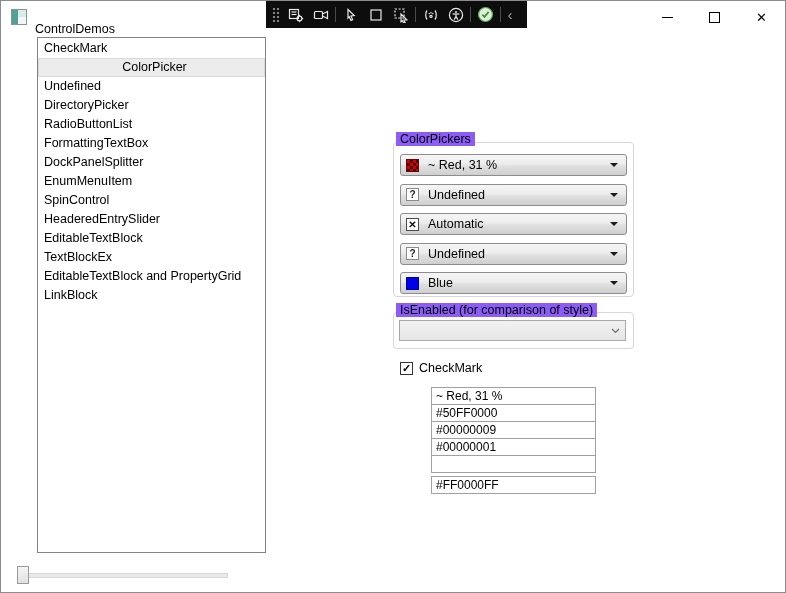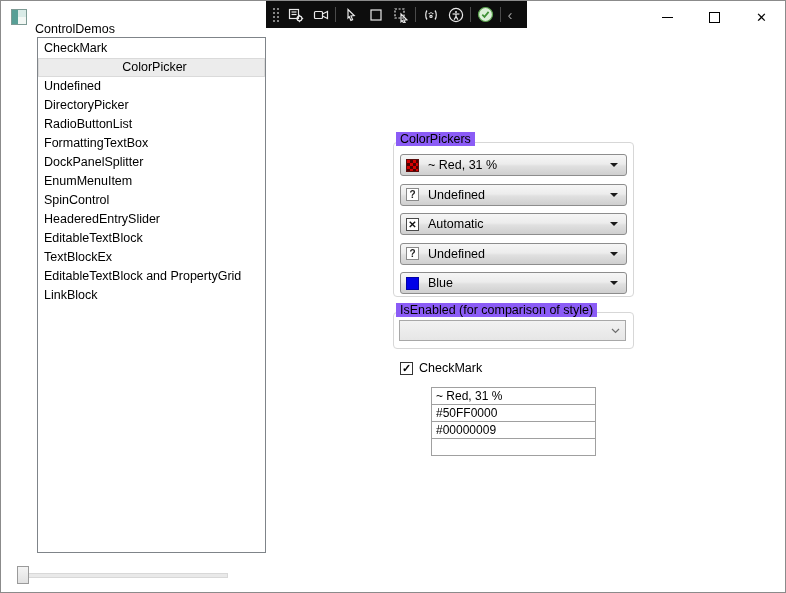--- a/index.html
+++ b/index.html
@@ -229,6 +229,7 @@
     <div class="cell">~ Red, 31 %</div>
     <div class="cell">#50FF0000</div>
     <div class="cell">#00000009</div>
+    <div class="cell">#00000001</div>
     <div class="cell"></div>
   </div>
 

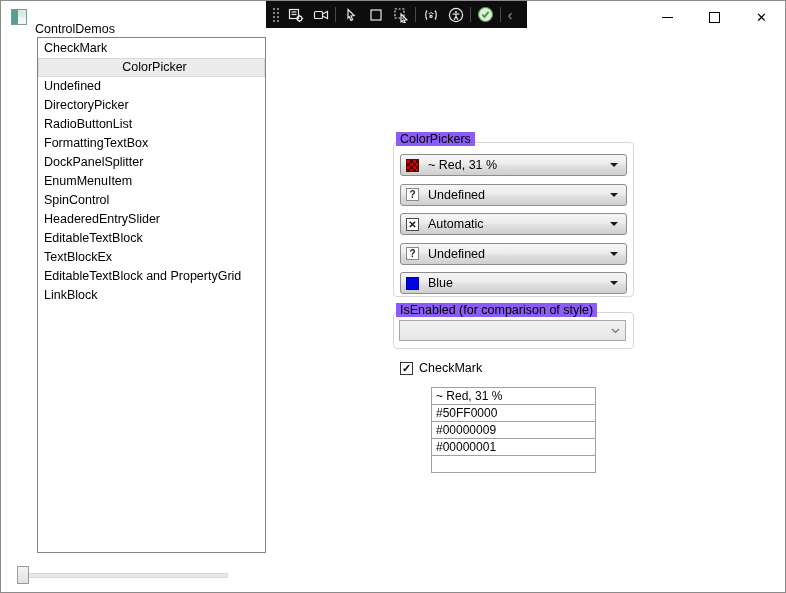--- a/index.html
+++ b/index.html
@@ -231,6 +231,7 @@
     <div class="cell">#00000009</div>
     <div class="cell">#00000001</div>
     <div class="cell"></div>
+    <div class="cell gap">#FF0000FF</div>
   </div>
 
   <div class="slider-track"></div>

